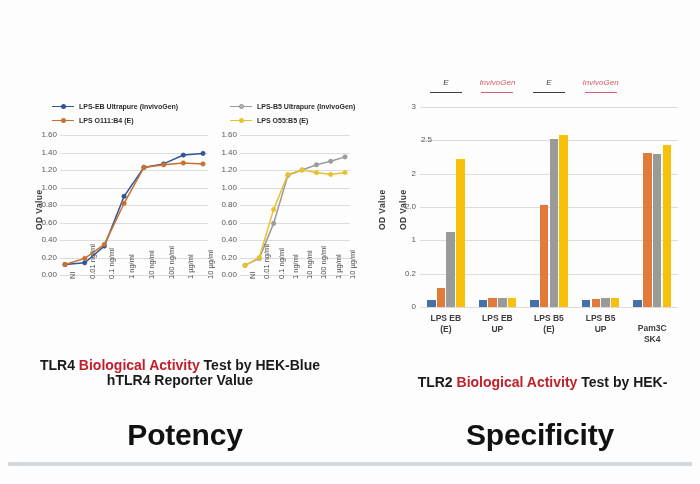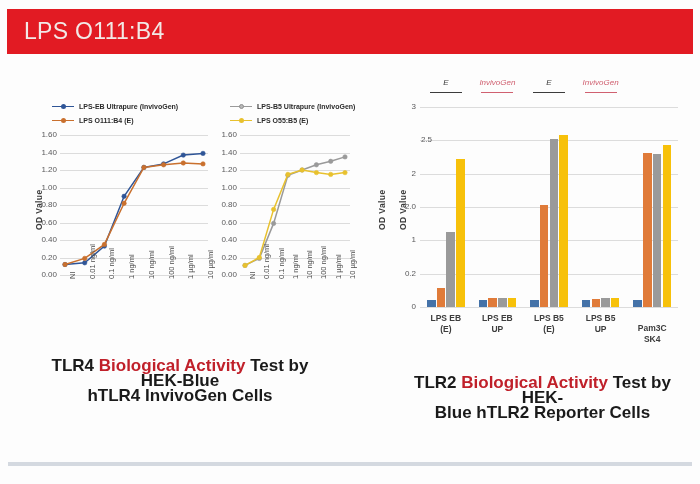--- a/index.html
+++ b/index.html
@@ -155,9 +155,6 @@
 
 <div id="slide">
 
-  <div id="banner">
-    <div id="banner-title">LPS O111:B4</div>
-  </div>
 
   <div id="panel-left" style="position:absolute;left:28px;top:100px;width:185px;height:250px;">
 

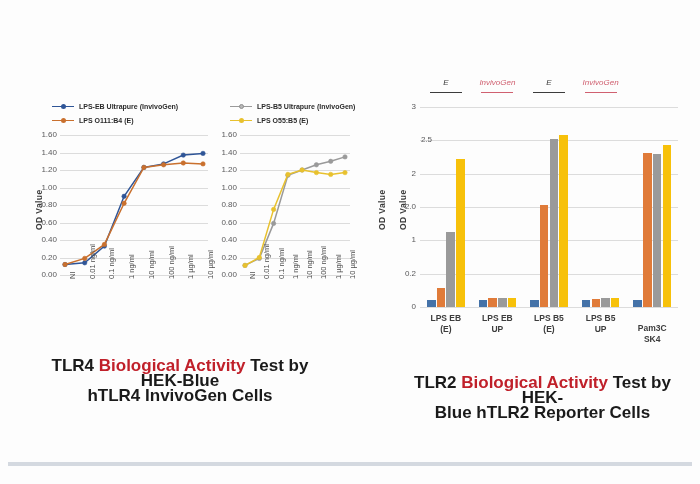--- a/index.html
+++ b/index.html
@@ -126,7 +126,7 @@
   
   .caption {
     position: absolute;
-    font-size: 17px;
+    font-size: 14px;
     font-weight: bold;
     color: #1a1a1a;
     text-align: center;

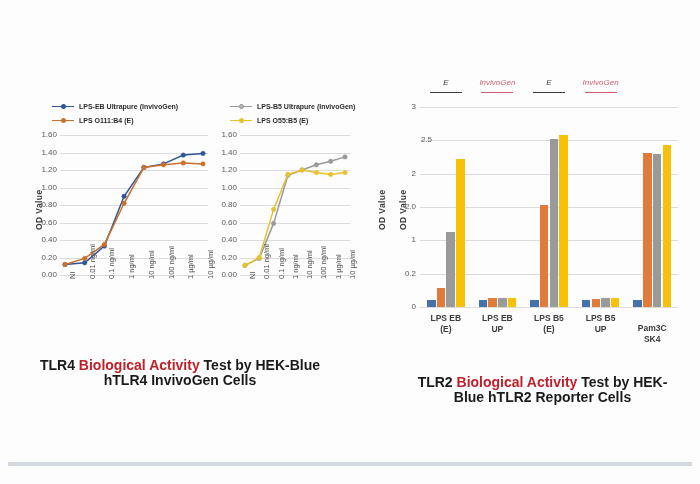--- a/index.html
+++ b/index.html
@@ -371,7 +371,7 @@
 
   <div class="caption" style="left:35px; top:358px; width:290px;">
     <span>TLR4 </span><span class="hl">Biological Activity</span><span> Test by HEK-Blue</span><br>
-    <span>hTLR4 InvivoGen Cells</span>
+    <span>hTLR4 Reporter Value</span>
   </div>
 
   <div class="caption" style="left:400px; top:375px; width:285px;">

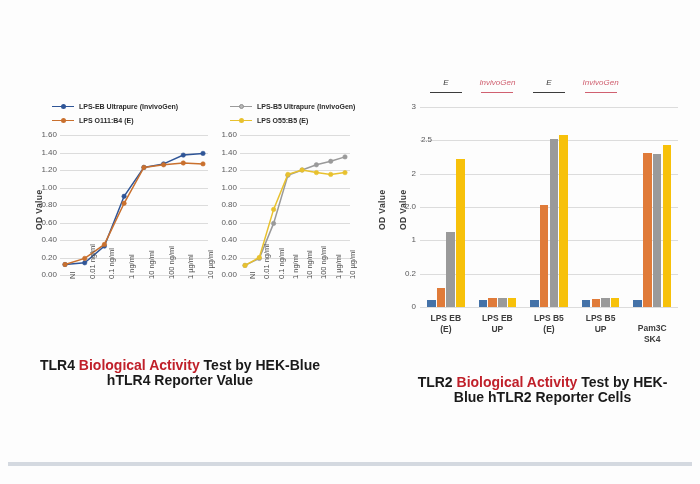--- a/index.html
+++ b/index.html
@@ -376,7 +376,6 @@
 
   <div class="caption" style="left:400px; top:375px; width:285px;">
     <span>TLR2 </span><span class="hl">Biological Activity</span><span> Test by HEK-</span><br>
-    <span>Blue hTLR2 Reporter Cells</span>
   </div>
 
 

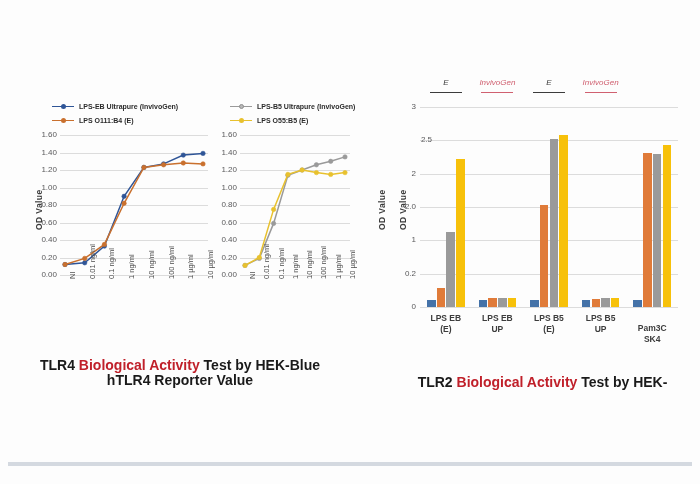--- a/index.html
+++ b/index.html
@@ -378,6 +378,7 @@
     <span>TLR2 </span><span class="hl">Biological Activity</span><span> Test by HEK-</span><br>
   </div>
 
+  <div class="bigword" style="left:60px; top:418px; width:250px;">Potency</div>
 
   <div id="footer-bar"></div>
 </div>

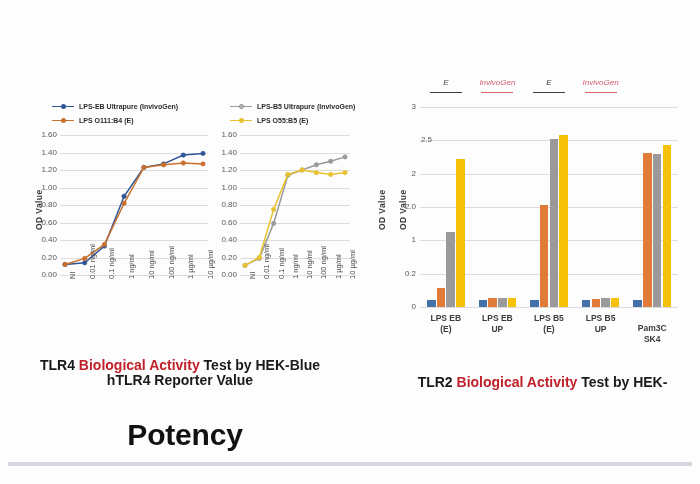--- a/index.html
+++ b/index.html
@@ -379,6 +379,7 @@
   </div>
 
   <div class="bigword" style="left:60px; top:418px; width:250px;">Potency</div>
+  <div class="bigword" style="left:415px; top:418px; width:250px;">Specificity</div>
 
   <div id="footer-bar"></div>
 </div>

